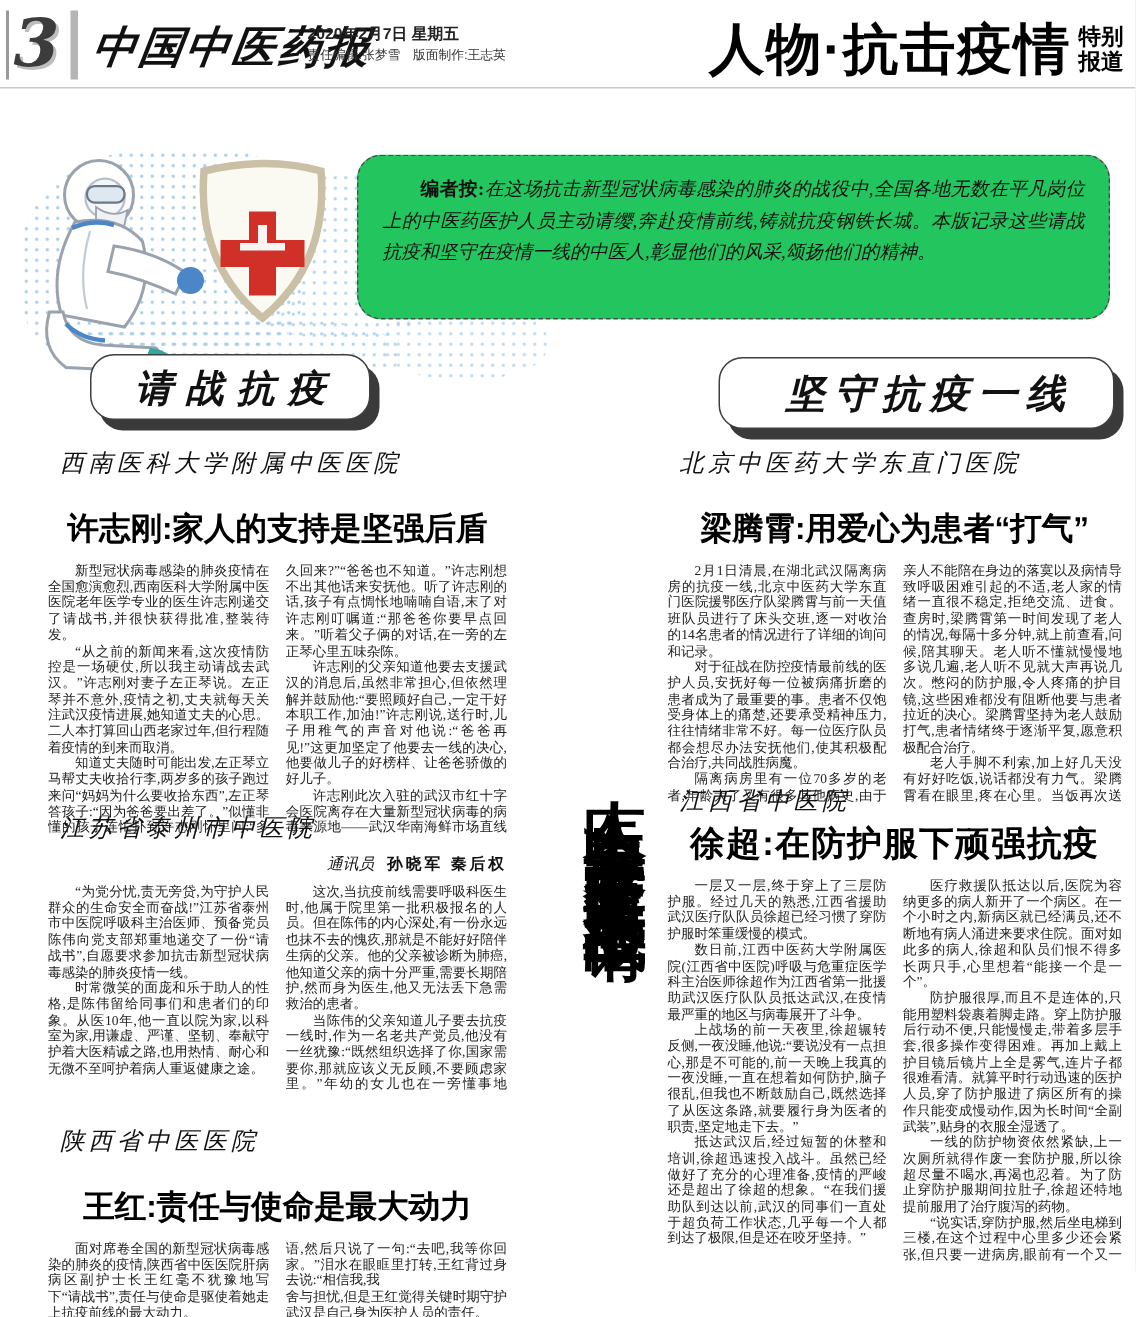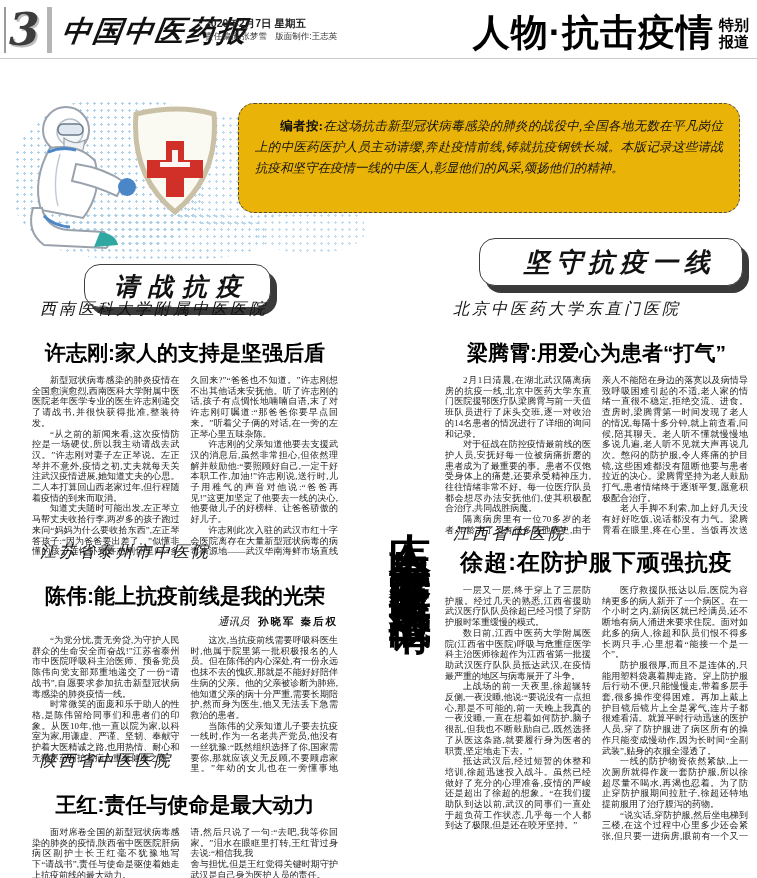--- a/index.html
+++ b/index.html
@@ -27,7 +27,7 @@
   .dots{position:absolute;background-image:radial-gradient(#a9cfe9 1.15px,transparent 1.3px);
         background-size:7px 7px;opacity:.95;}
   .editor-box{position:absolute;left:238px;top:103px;width:468px;height:86px;border:1.6px dashed #4a4a4a;
-              border-radius:16px;background:#eab308;padding:12px 16px 10px 16px;
+              border-radius:16px;background:#22c55e;padding:12px 16px 10px 16px;
               font-style:italic;font-size:12.5px;line-height:21px;text-align:justify;color:#111;}
   .editor-box .lead{font-weight:bold;font-style:normal;}
   .editor-box .indent{display:inline-block;width:2em;}

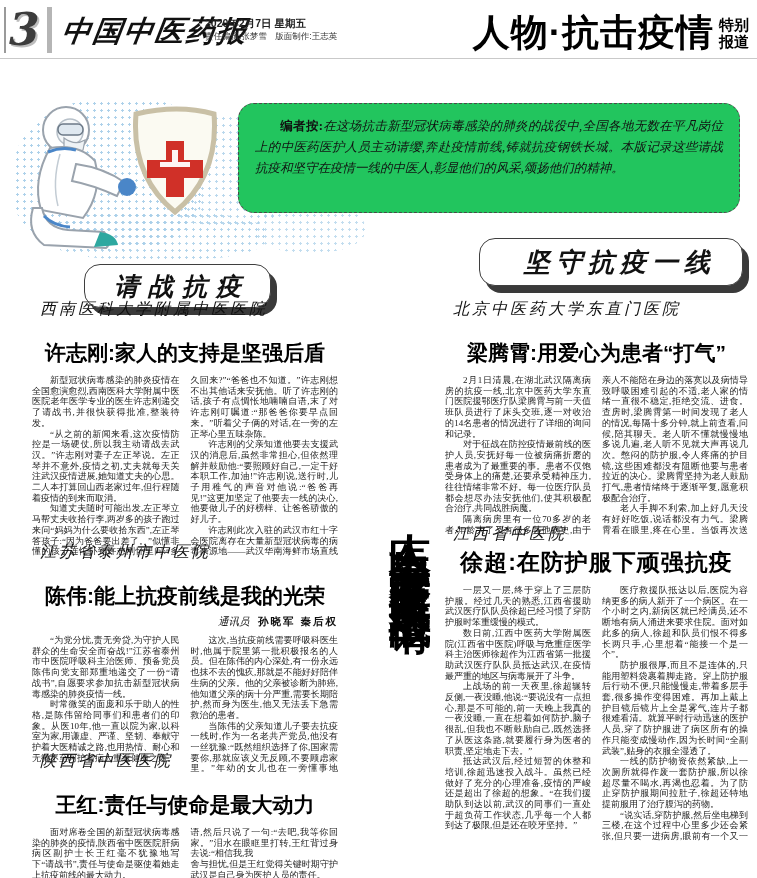--- a/index.html
+++ b/index.html
@@ -36,7 +36,7 @@
   .badge{position:absolute;background:#fff;border:1.5px solid #3f3f3f;border-radius:16px;
          box-shadow:6px 7px 0 #3a3a3a;display:flex;align-items:center;justify-content:center;
          font-weight:900;font-style:italic;color:#111;}
-  .badge-left{left:60px;top:264px;width:176px;height:42px;font-size:25px;letter-spacing:9px;padding-left:9px;margin-left:24px;}
+  .badge-left{left:60px;top:236px;width:176px;height:42px;font-size:25px;letter-spacing:9px;padding-left:9px;}
   .badge-right{left:479px;top:238px;width:244px;height:46px;font-size:26px;letter-spacing:6px;padding-left:18px;}
 
   

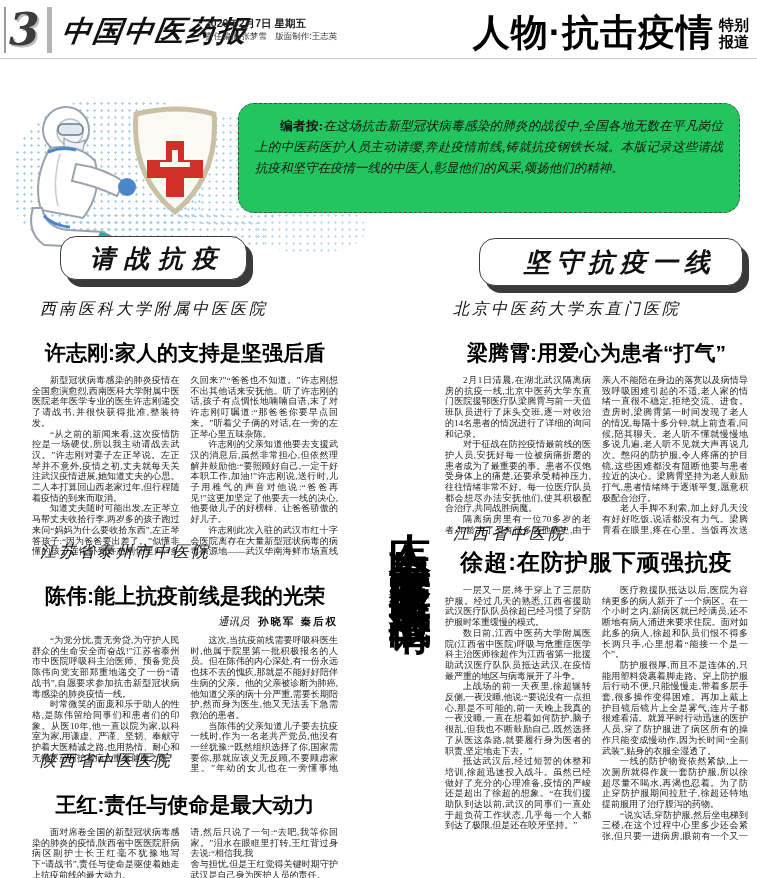--- a/index.html
+++ b/index.html
@@ -136,7 +136,6 @@
 
   <div class="article" style="left:32px;top:542px;width:306px;">
     <div class="kicker">江苏省泰州市中医院</div>
-    <div class="headline hl-20">陈伟:能上抗疫前线是我的光荣</div>
     <div class="byline">
       <span class="lbl">通讯员</span>
       <span class="names">孙晓军 秦后权</span>

